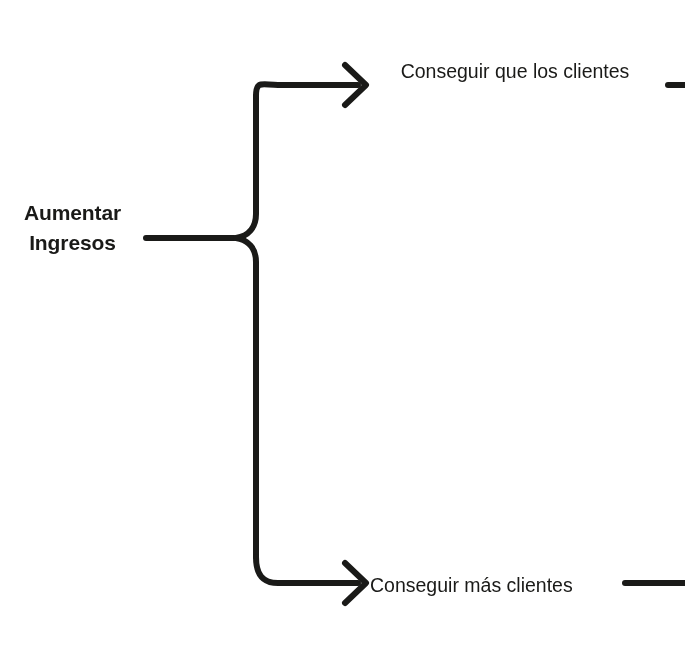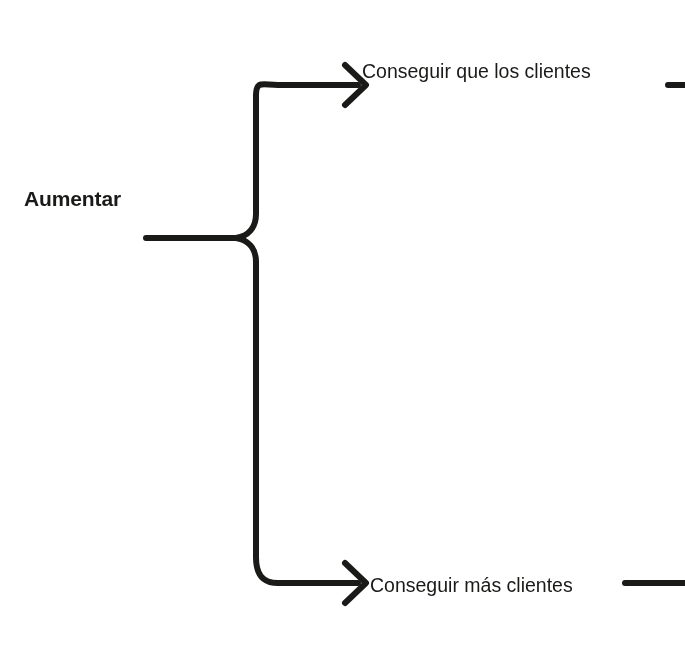--- a/index.html
+++ b/index.html
@@ -39,10 +39,10 @@
   }
   #root-node .line { display: block; }
   #branch-label-top {
-    left: 362px;
+    left: 370px;
     top: 58px;
     width: 290px;
-    text-align: left;
+    text-align: center;
     font-size: 19.5px;
     font-weight: normal;
   }

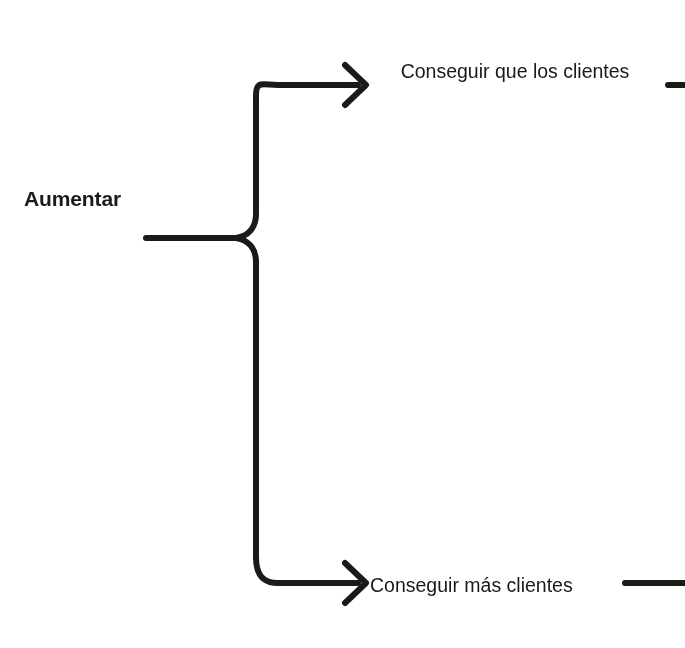--- a/index.html
+++ b/index.html
@@ -30,7 +30,7 @@
   }
   #root-node {
     left: 0px;
-    top: 184px;
+    top: 198px;
     width: 145px;
     text-align: center;
     font-size: 21px;

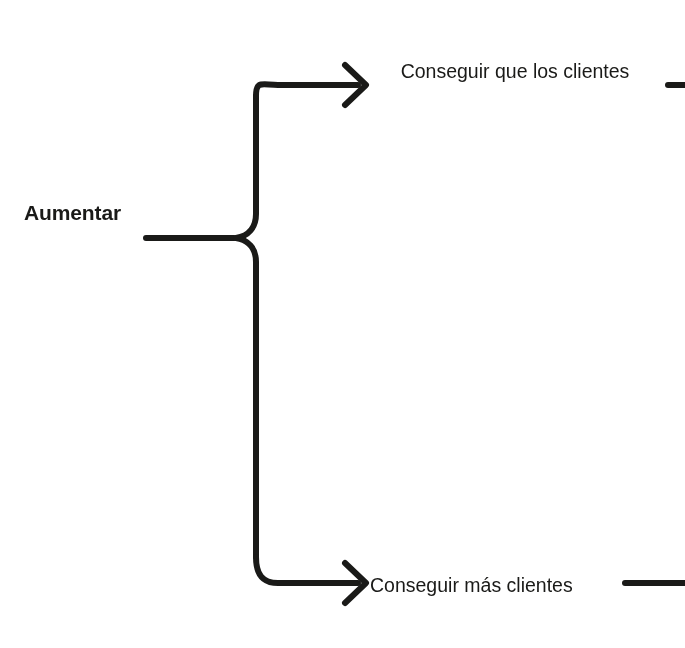--- a/index.html
+++ b/index.html
@@ -81,6 +81,7 @@
 
   <div class="node-label" id="root-node">
     <span class="line">Aumentar</span>
+    <span class="line">Ingresos</span>
   </div>
 
   <div class="node-label" id="branch-label-top">

